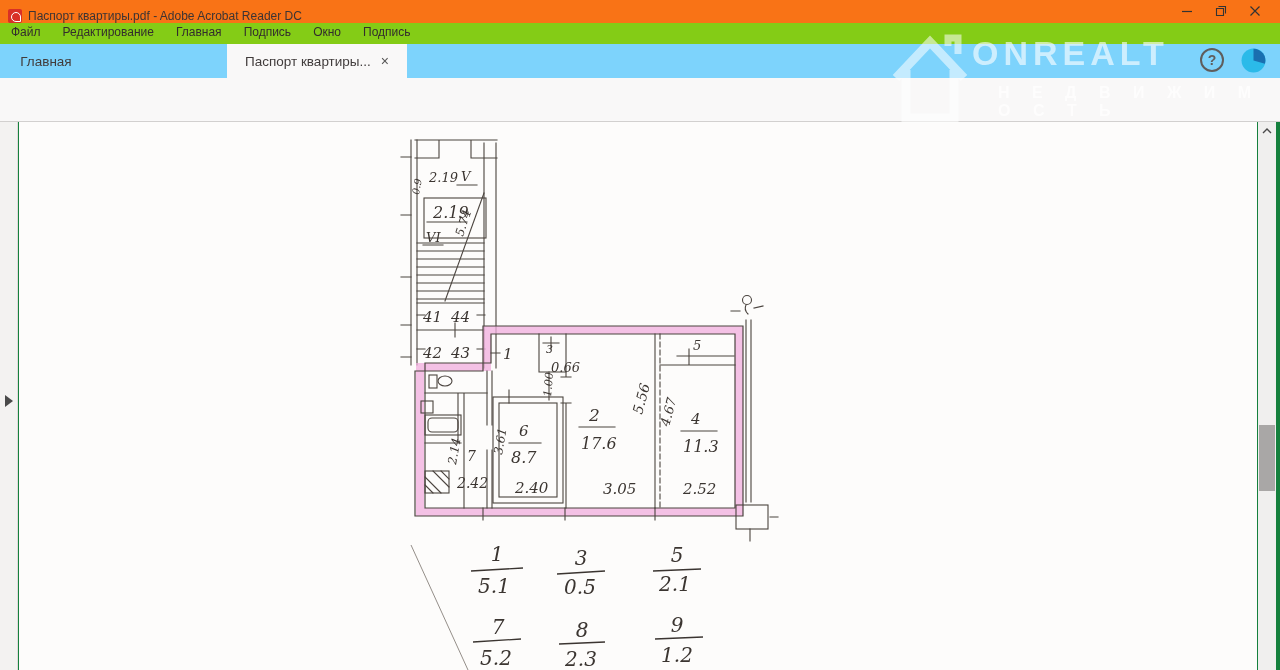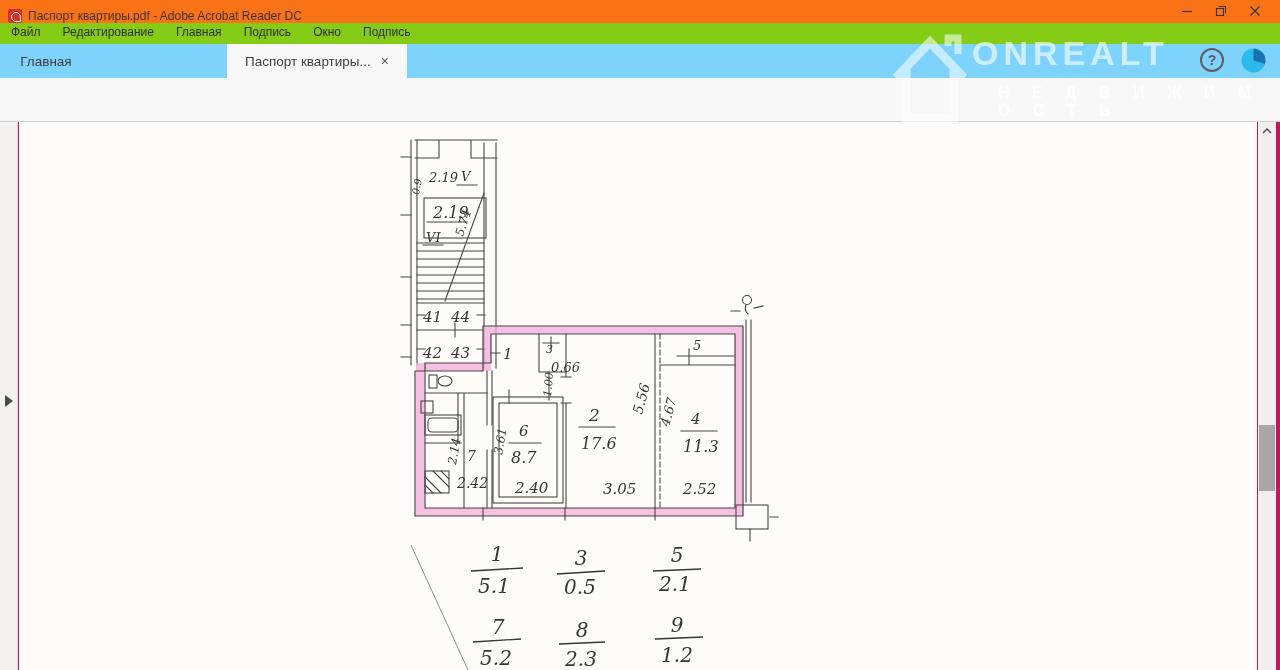--- a/index.html
+++ b/index.html
@@ -61,7 +61,7 @@
   #avatar { position:absolute; left:1241px; top:48px; width:25px; height:25px; z-index:40; }
 
   
-  #docarea { position:absolute; left:0; top:122px; width:1280px; height:548px; background:#be185d; }
+  #docarea { position:absolute; left:0; top:122px; width:1280px; height:548px; background:#15803d; }
   #left-strip { position:absolute; left:0; top:0; width:18px; height:548px; background:#f3f2f1;
                 border-right:1px solid #dedcdb; }
   #panel-arrow { position:absolute; left:5px; top:273px; width:0; height:0;

